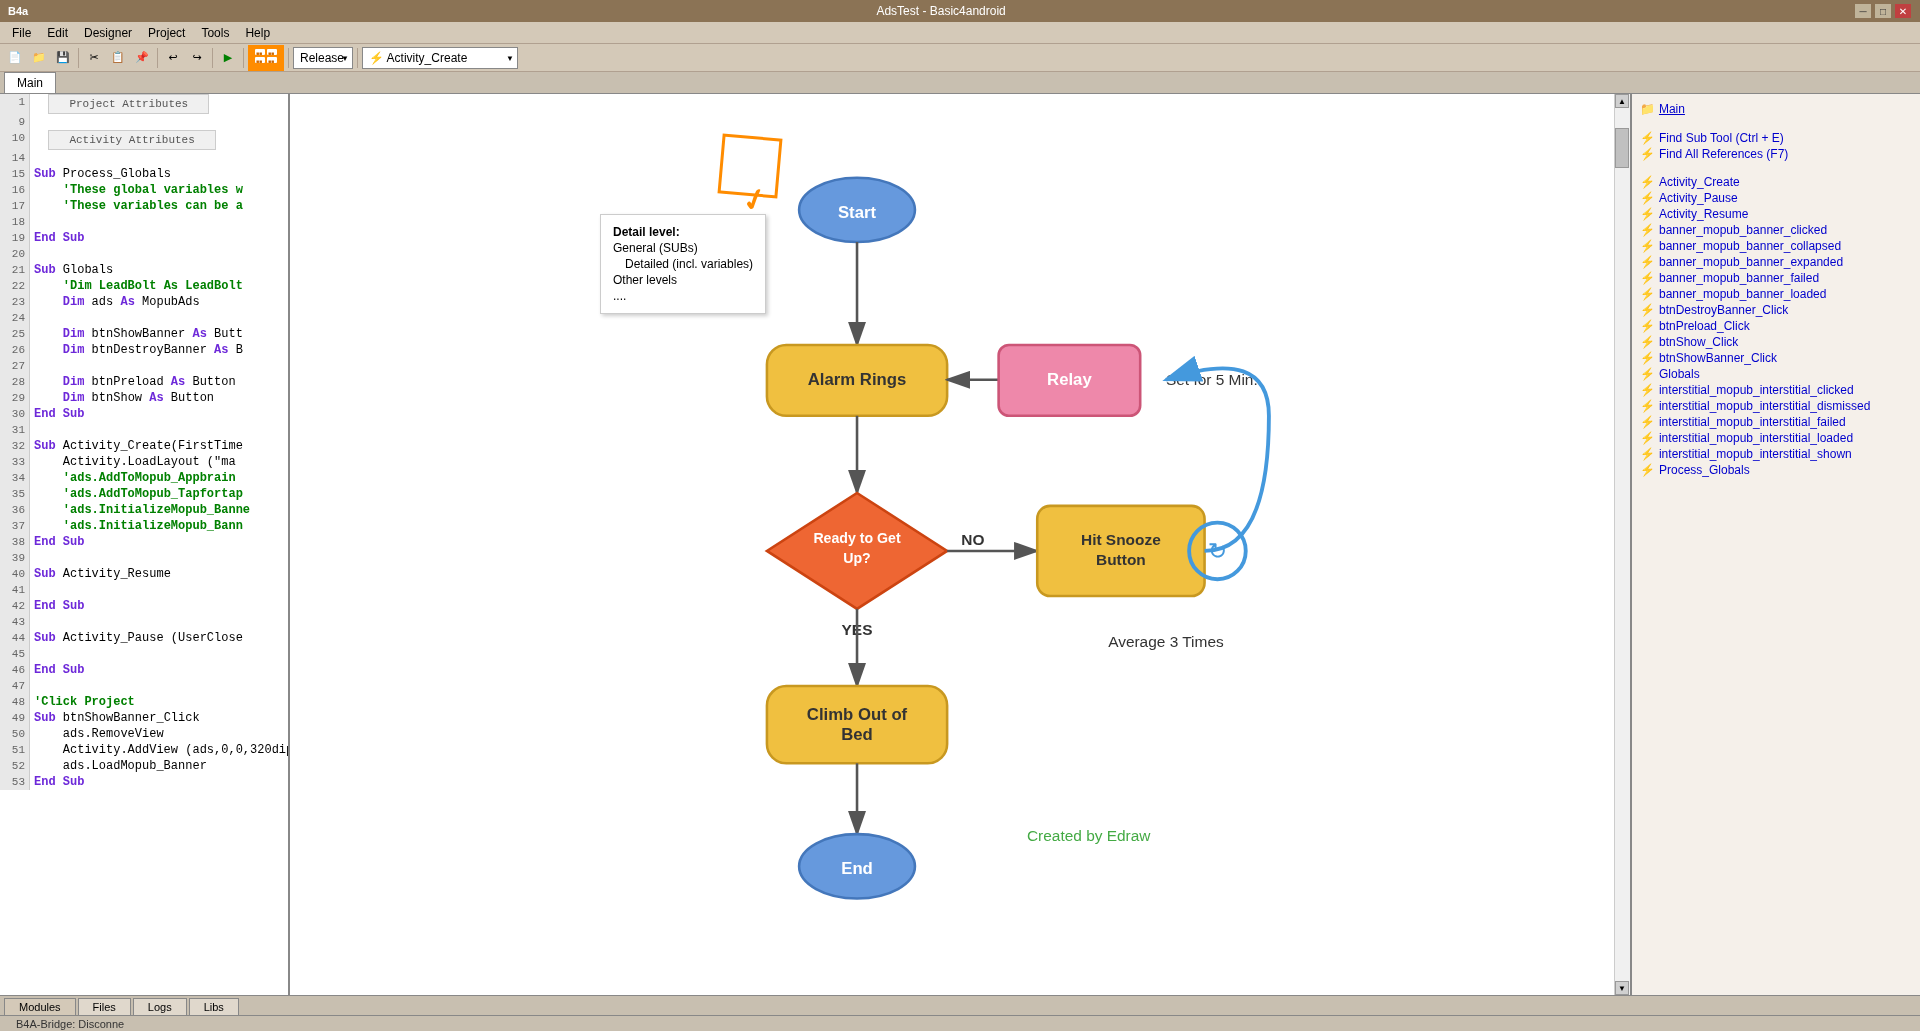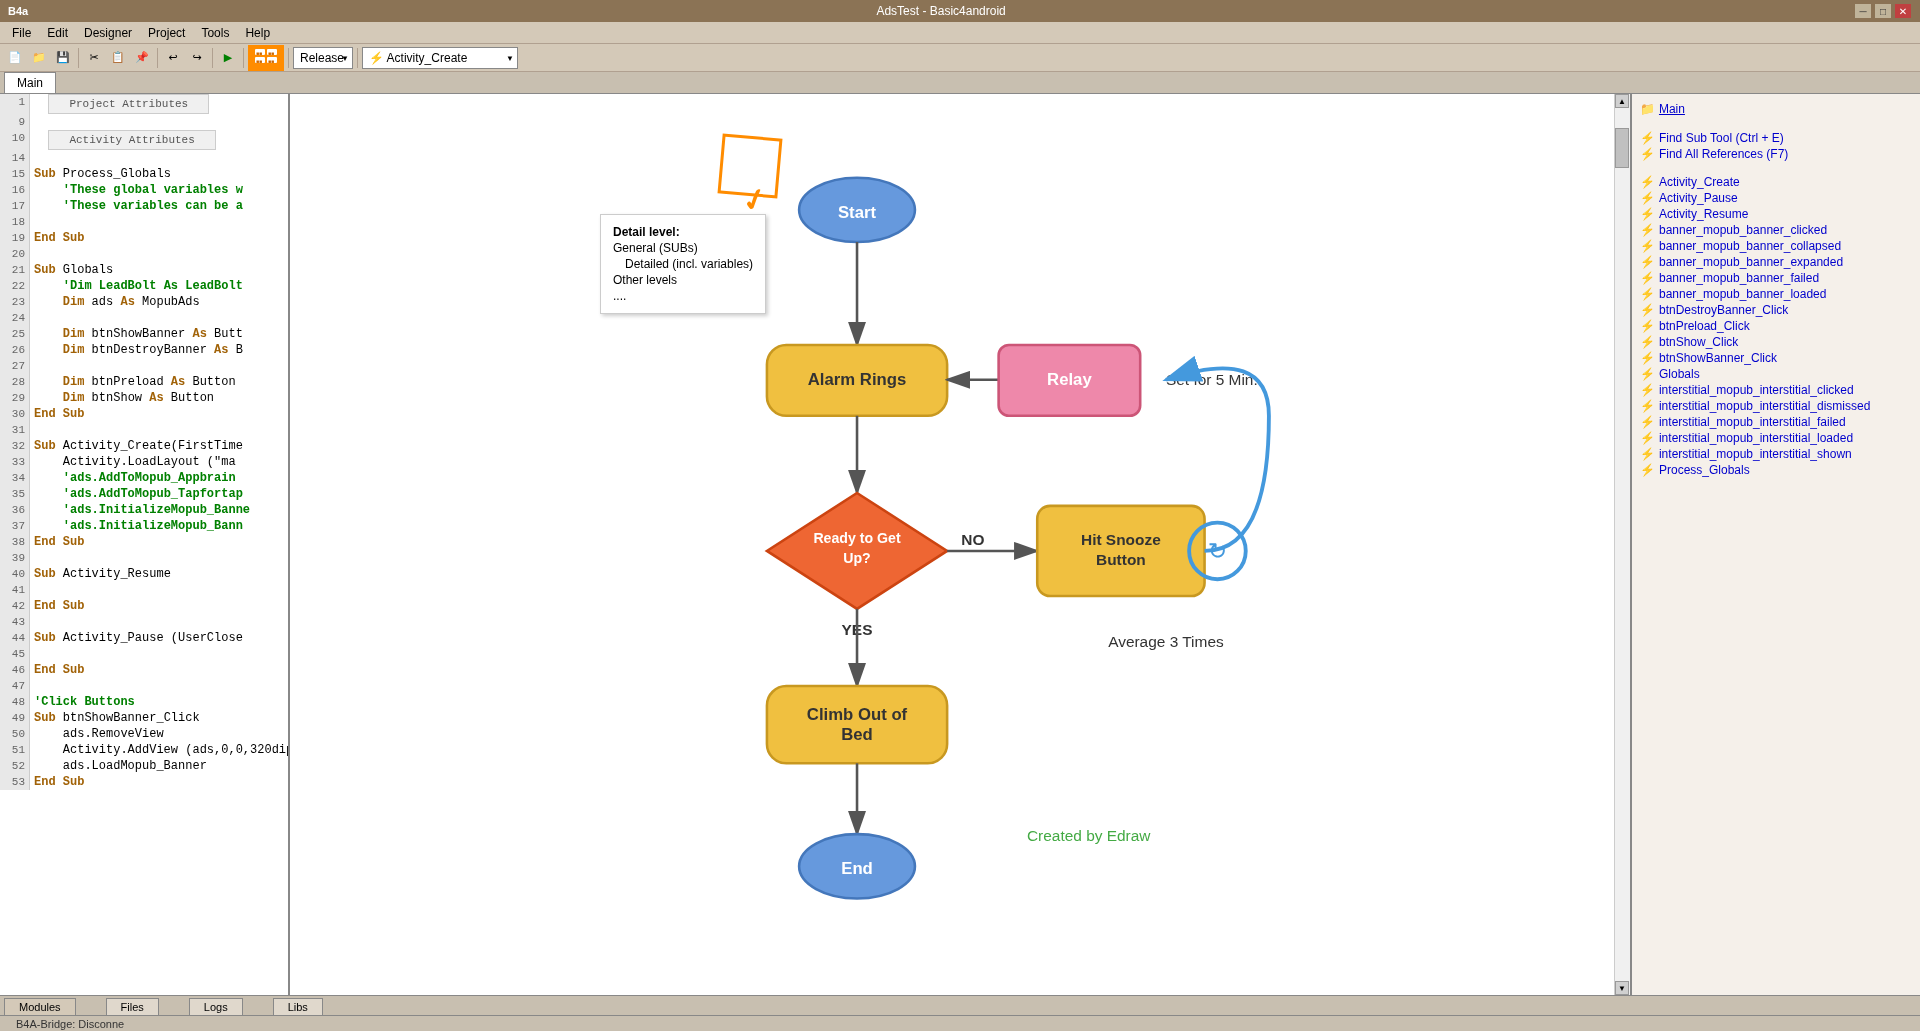--- a/index.html
+++ b/index.html
@@ -117,7 +117,7 @@
       white-space: pre;
       color: #000;
     }
-    .kw { color: #a16207; font-weight: bold; }
+    .kw { color: #6d28d9; font-weight: bold; }
     .comment { color: #008000; font-weight: bold; }
     .section-label {
       display: inline-block;

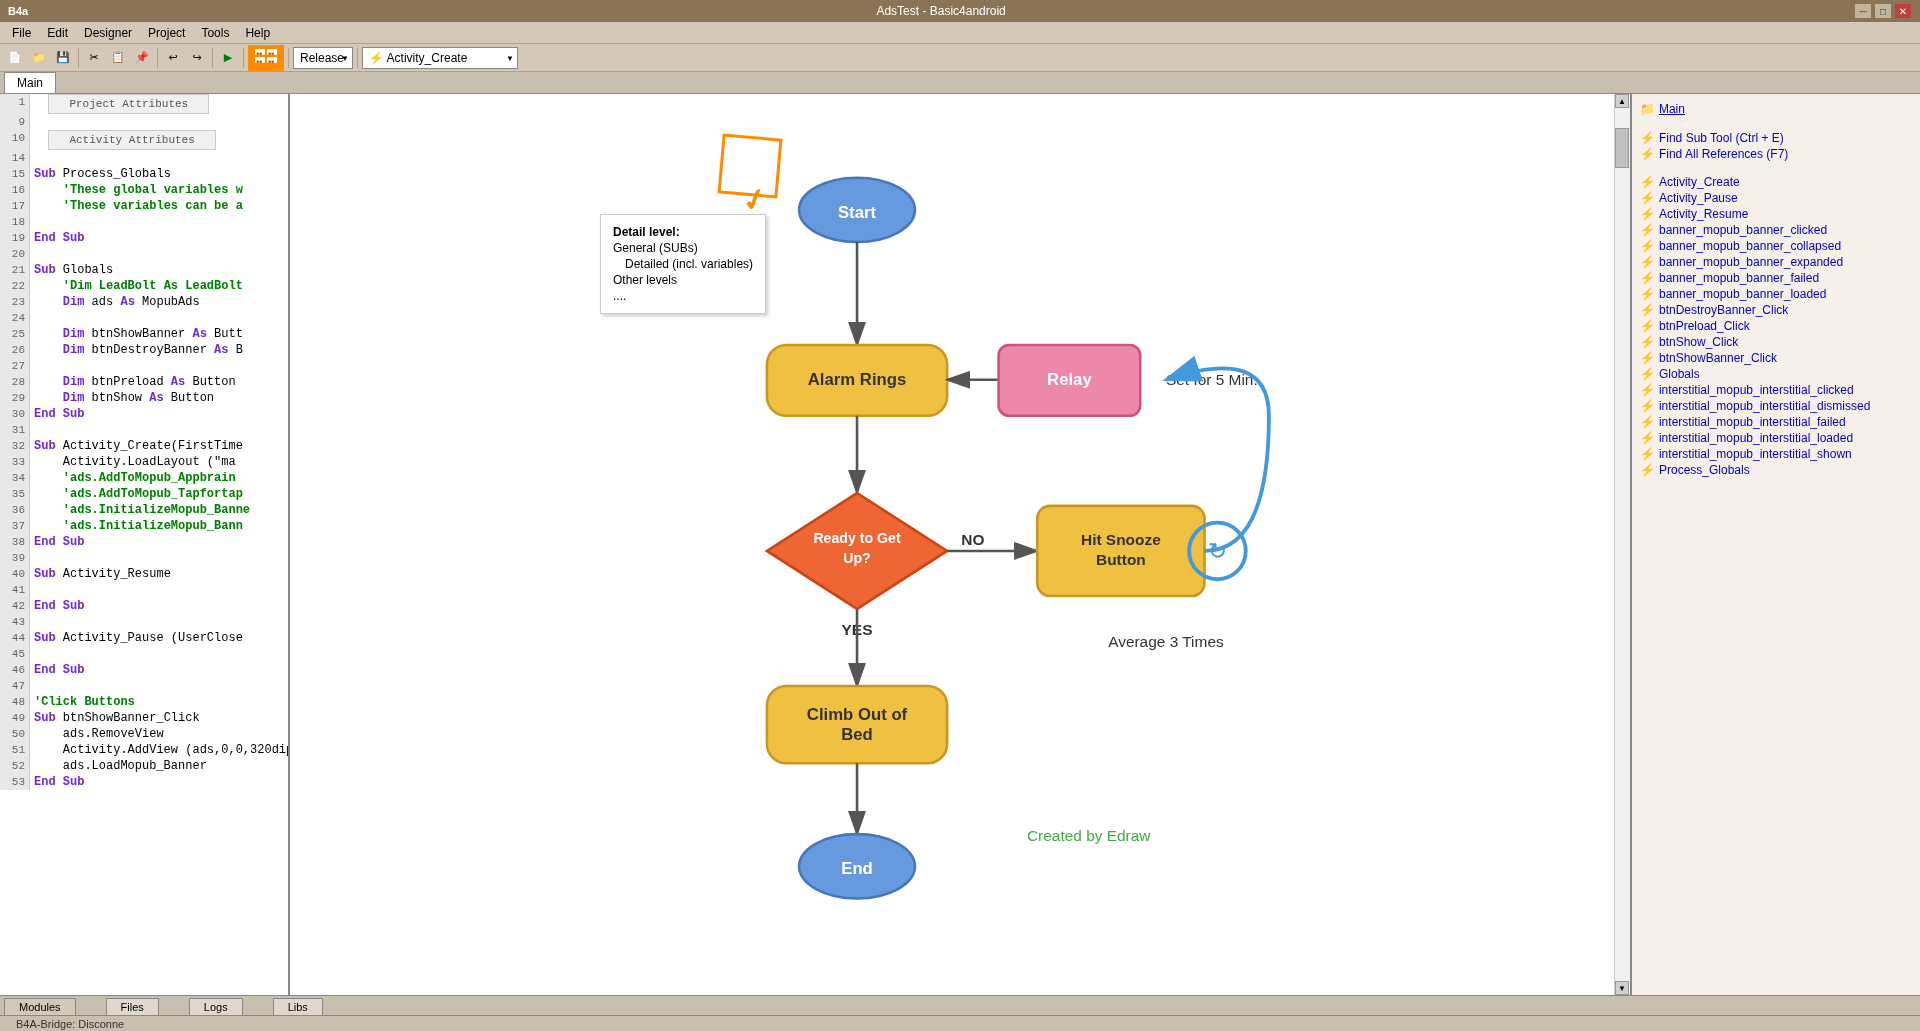--- a/index.html
+++ b/index.html
@@ -447,7 +447,7 @@
         </div>
         <div class="code-line">
           <span class="line-num">48</span>
-          <span class="line-content"><span class="comment">'Click Buttons</span></span>
+          <span class="line-content"><span class="comment">'Click Project</span></span>
         </div>
         <div class="code-line">
           <span class="line-num">49</span>

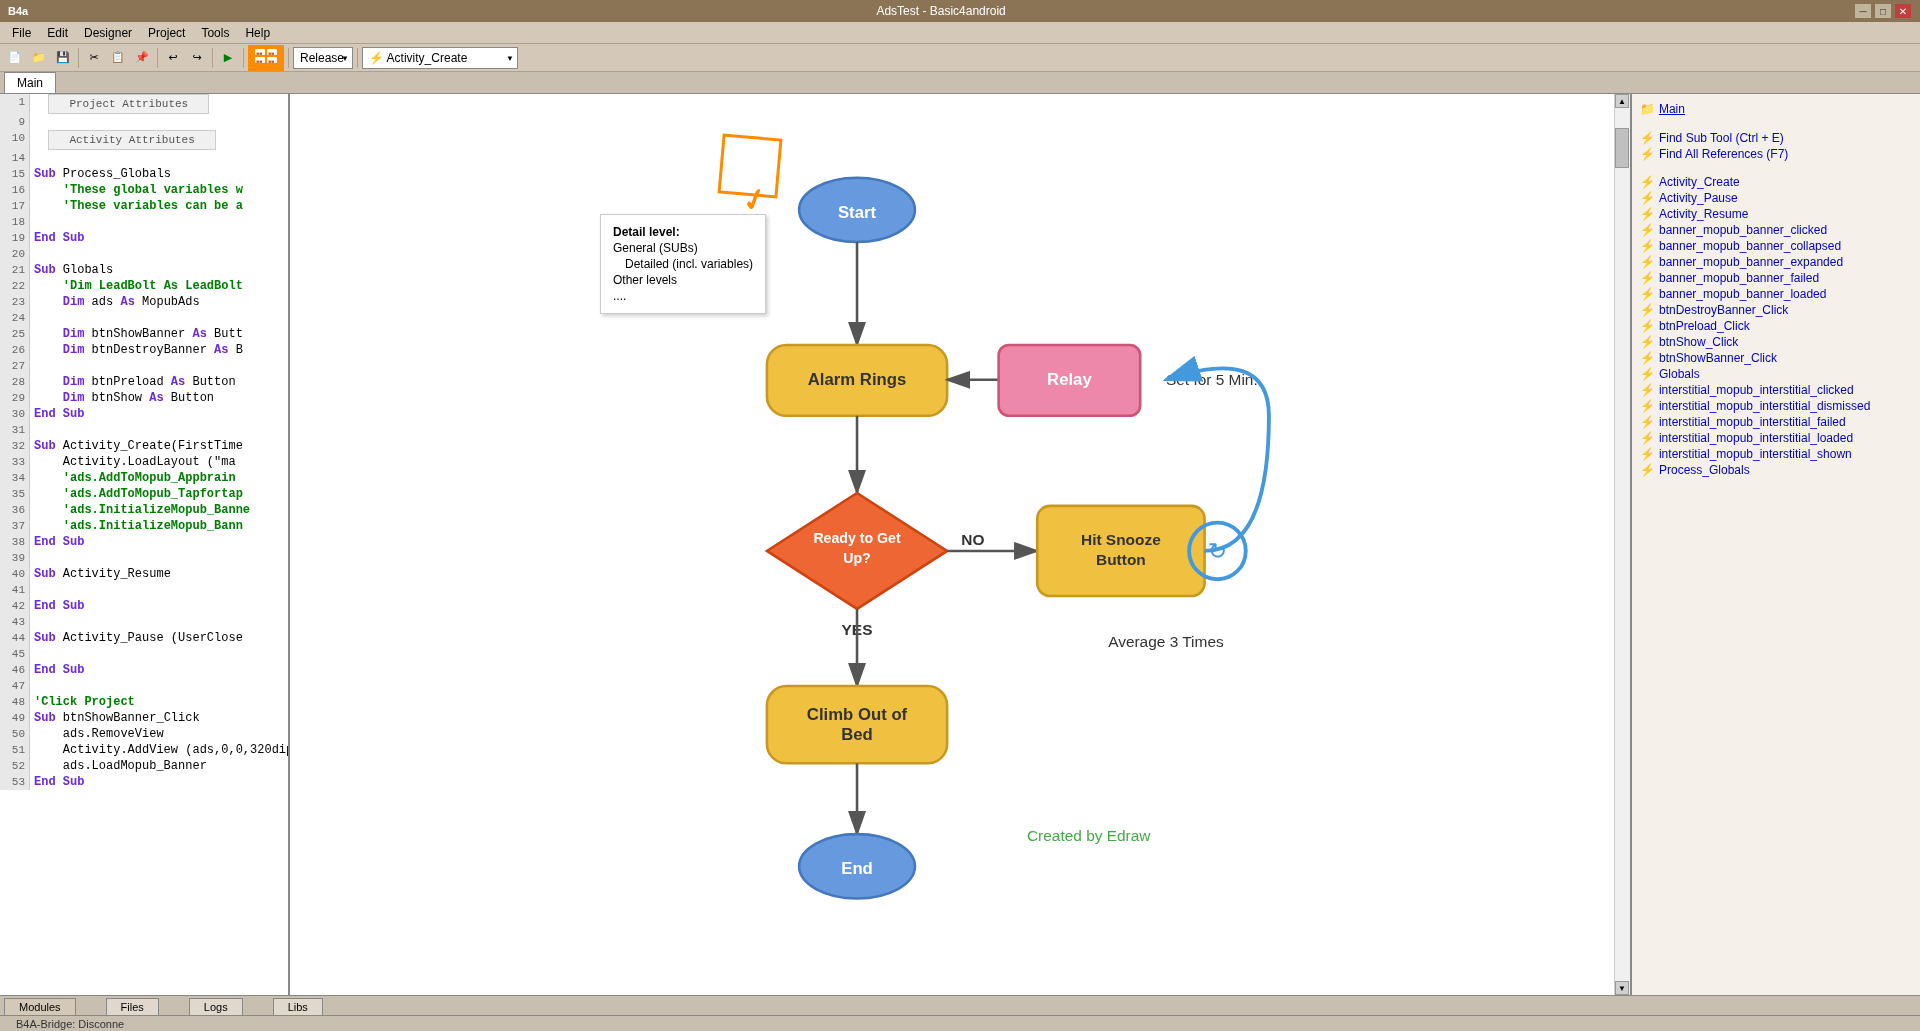--- a/index.html
+++ b/index.html
@@ -664,7 +664,7 @@
   </div>
 
   <div style="background:#c8bfb0;border-top:1px solid #888;">
-    <div style="display:flex;padding:2px 4px 0 4px;gap:28px;">
+    <div style="display:flex;padding:2px 4px 0 4px;">
       <div class="bottom-tab active">Modules</div>
       <div class="bottom-tab">Files</div>
       <div class="bottom-tab">Logs</div>

